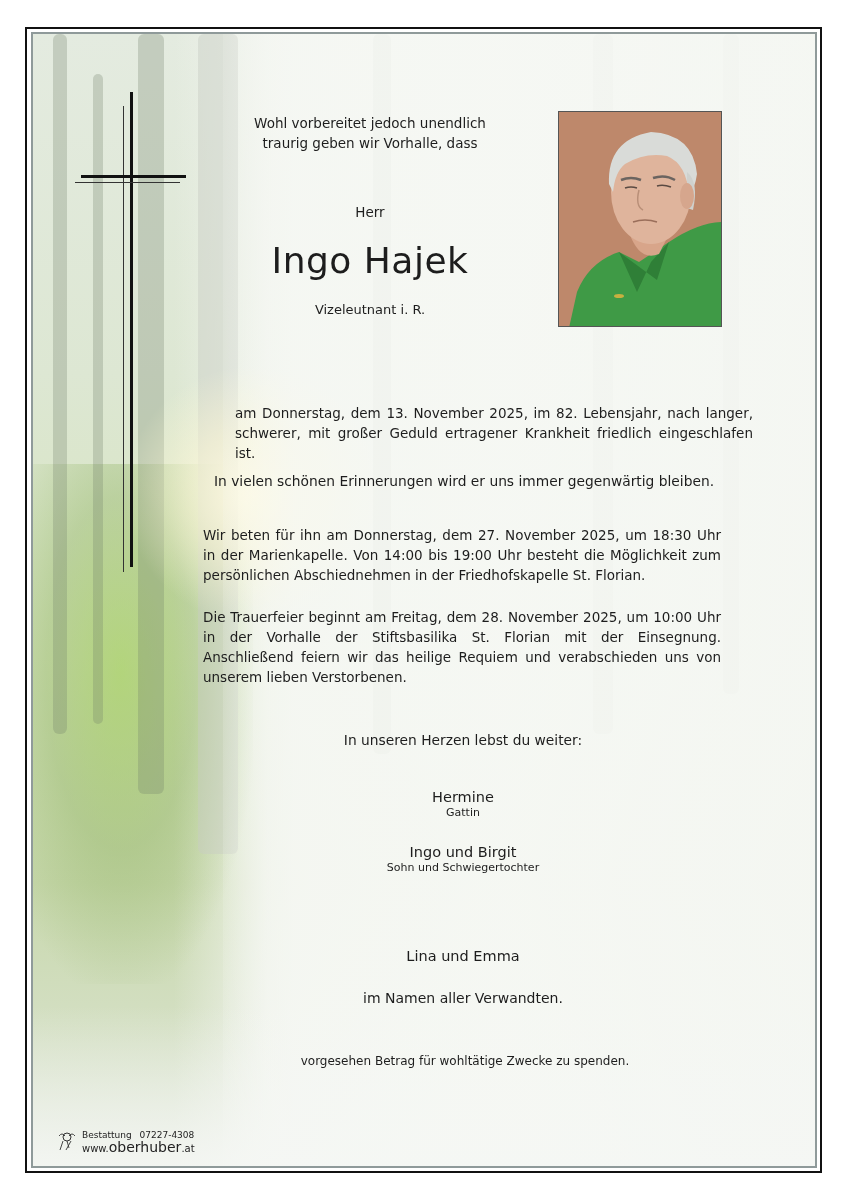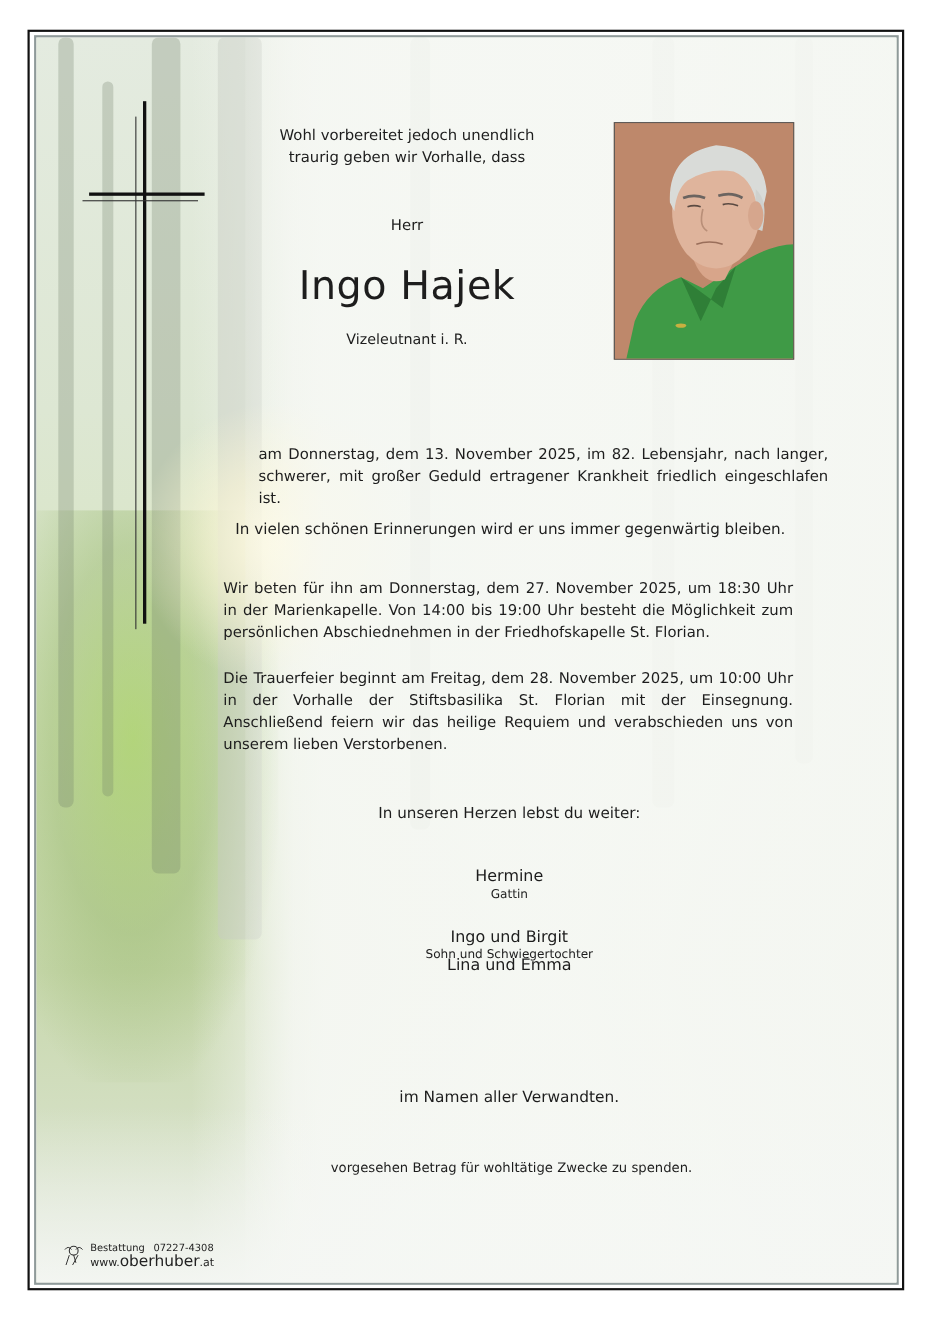--- a/index.html
+++ b/index.html
@@ -35,7 +35,7 @@
   .center { text-align:center; }
 
   .intro { left:200px; top:113px; width:340px; font-size:13.5px; line-height:20px; }
-  .herr { left:200px; top:197px; width:340px; font-size:13.5px; }
+  .herr { left:200px; top:204px; width:340px; font-size:13.5px; }
   .name { left:200px; top:240px; width:340px; font-size:36px; letter-spacing:0.5px; }
   .rank { left:200px; top:302px; width:340px; font-size:13px; }
 

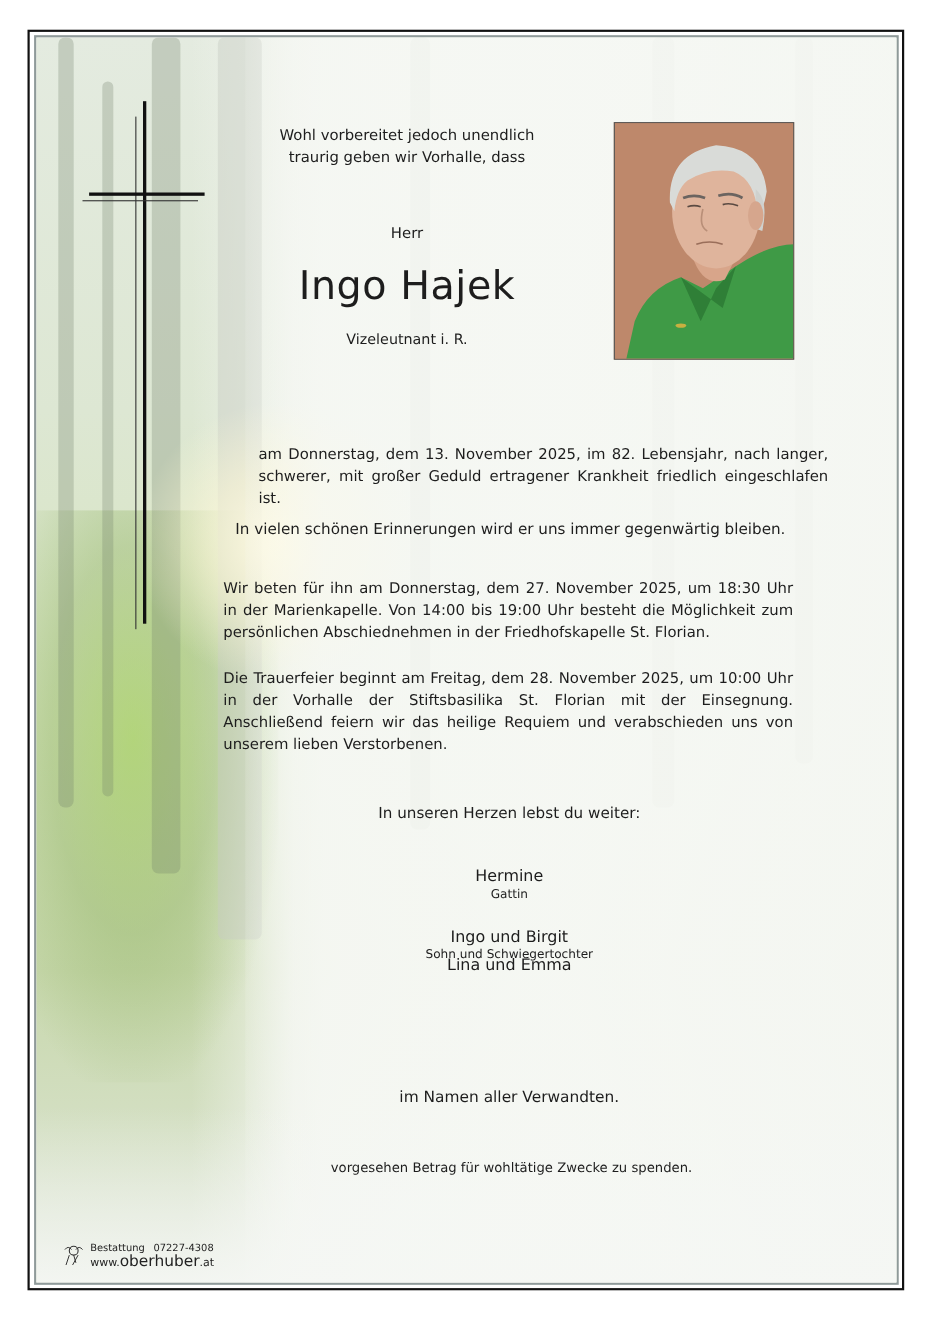--- a/index.html
+++ b/index.html
@@ -52,7 +52,7 @@
   .fam { left:300px; width:326px; text-align:center; }
   .fam .n { font-size:14.5px; line-height:18px; }
   .fam .r { font-size:11px; line-height:14px; }
-  .f1 { top:788px; } .f2 { top:843px; } .f3 { top:869px; }
+  .f1 { top:788px; } .f2 { top:843px; } .f3 { top:947px; }
 
   .closing { left:200px; top:990px; width:526px; font-size:14px; }
   .note { left:180px; top:1052px; width:570px; font-size:12px; line-height:18px; }

